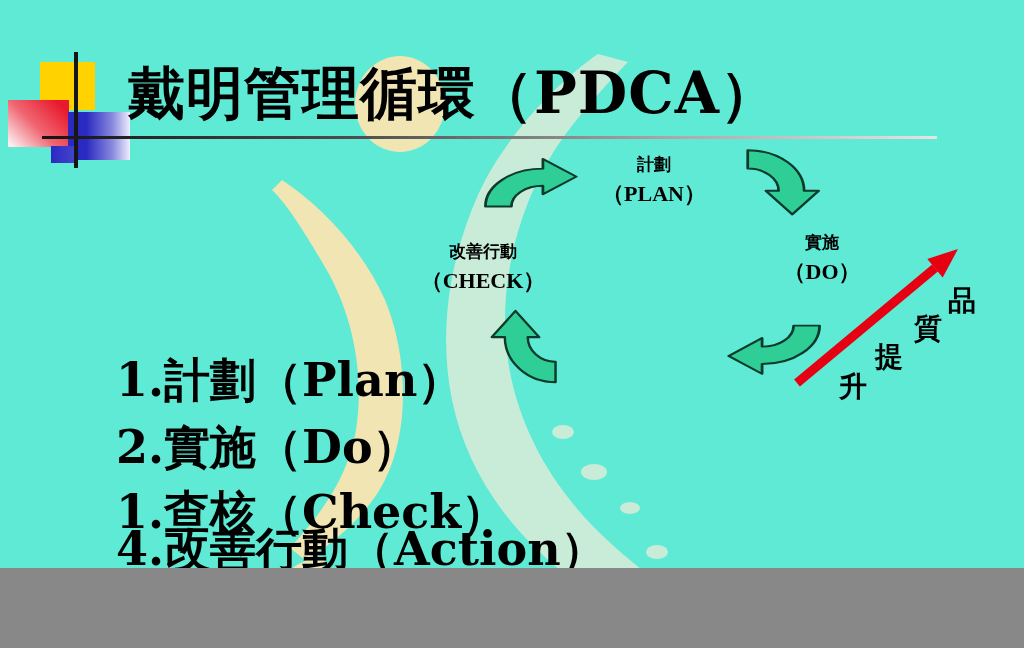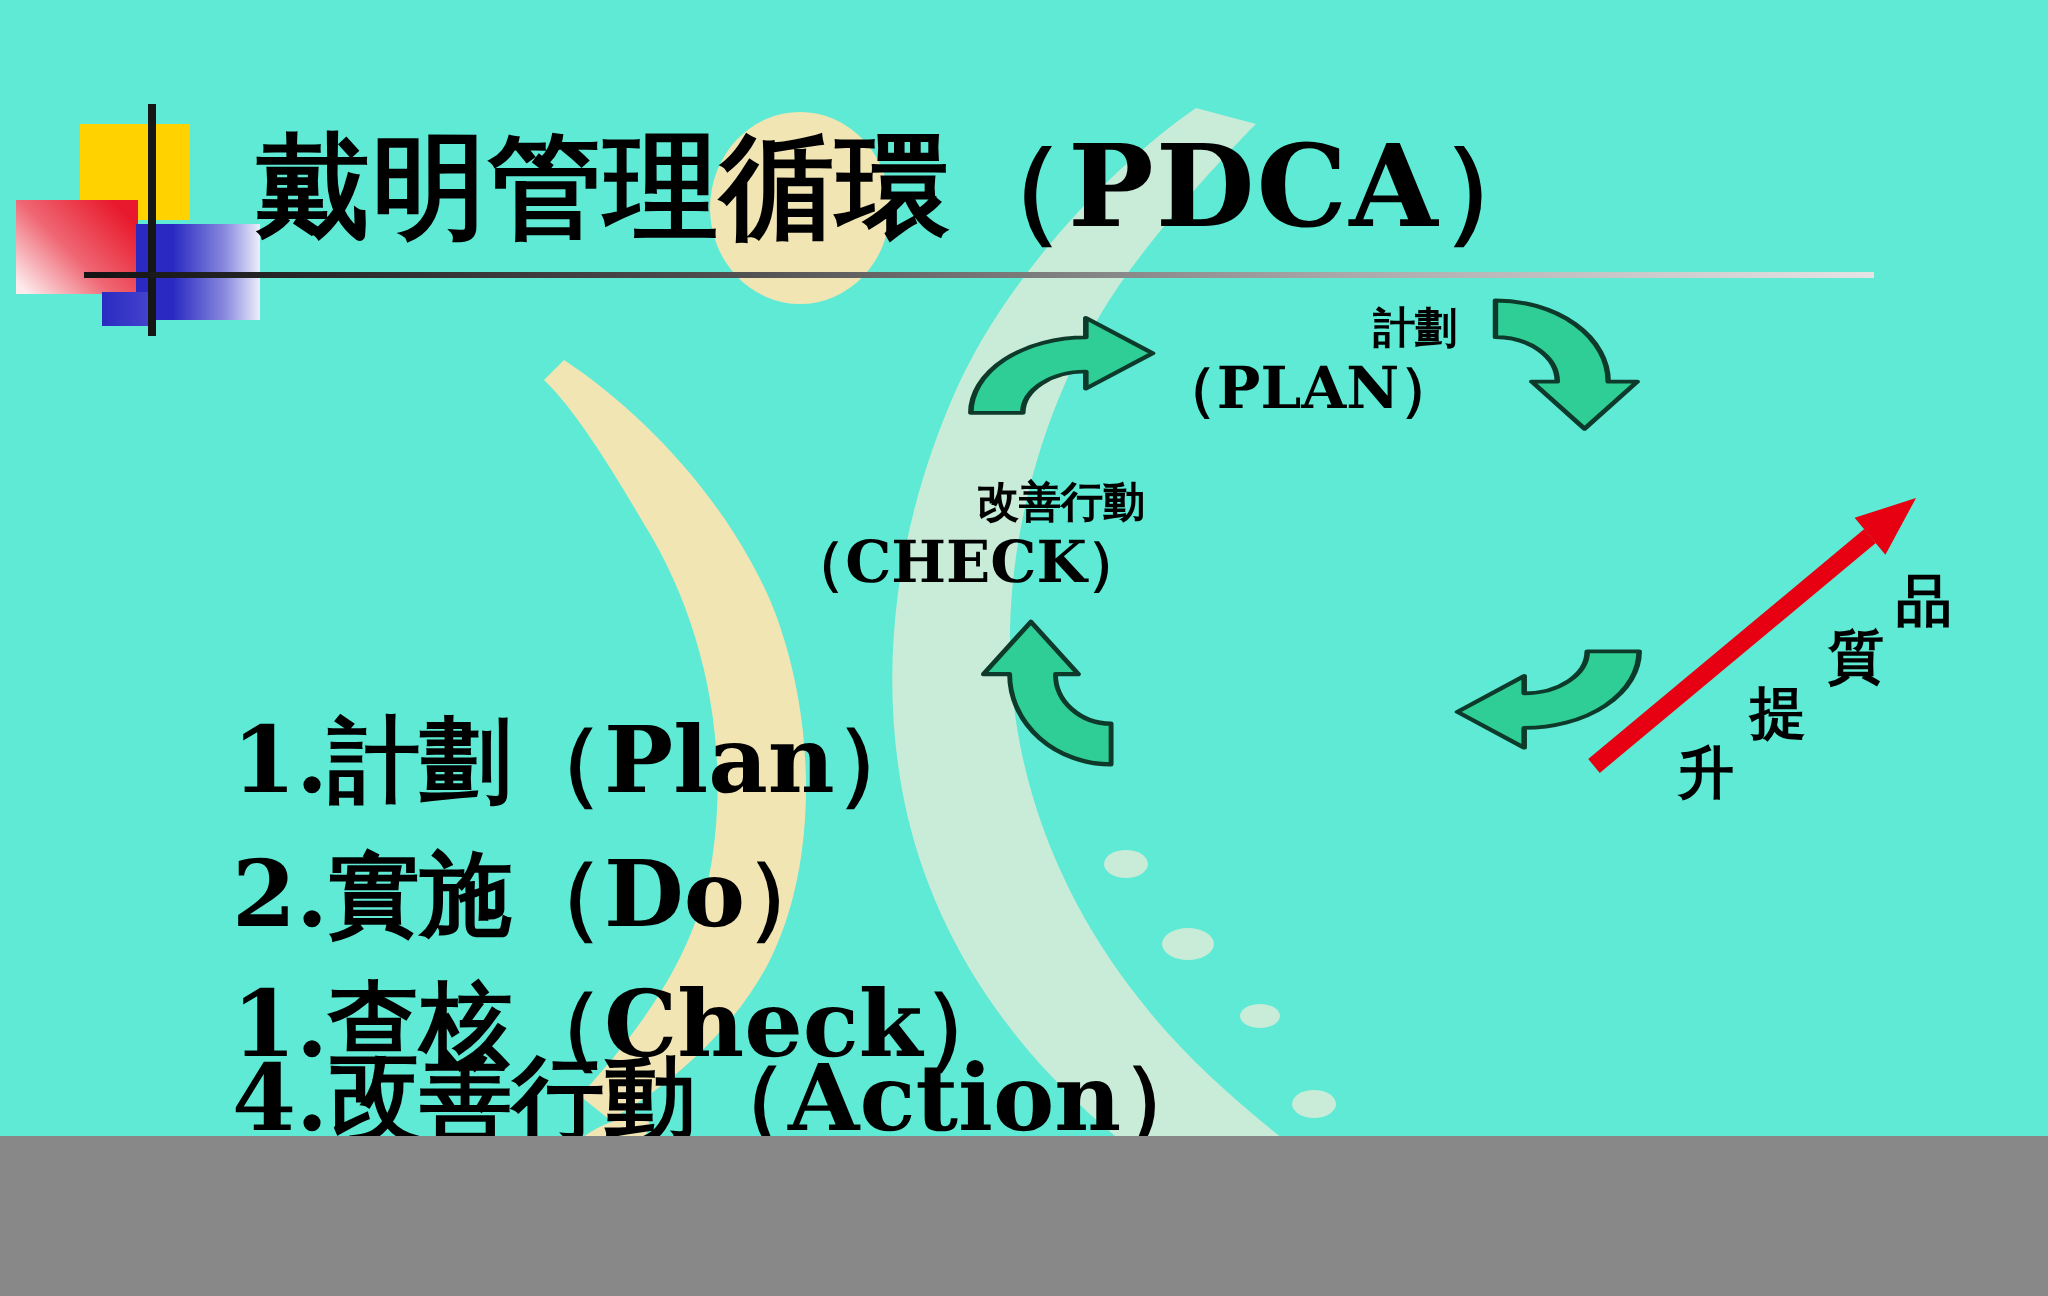--- a/index.html
+++ b/index.html
@@ -28,7 +28,7 @@
   
   .cycle-node{z-index:5;text-align:center;color:#000;font-weight:bold;
     transform:translateX(-50%);line-height:30px;white-space:nowrap;}
-  .cycle-node .zh{font-size:21px;text-align:right;}
+  .cycle-node .zh{font-size:17px;}
   .cycle-node .en{font-size:29px;}
   #node-plan{left:654px;top:149px;}
   #node-do{left:822px;top:227px;}

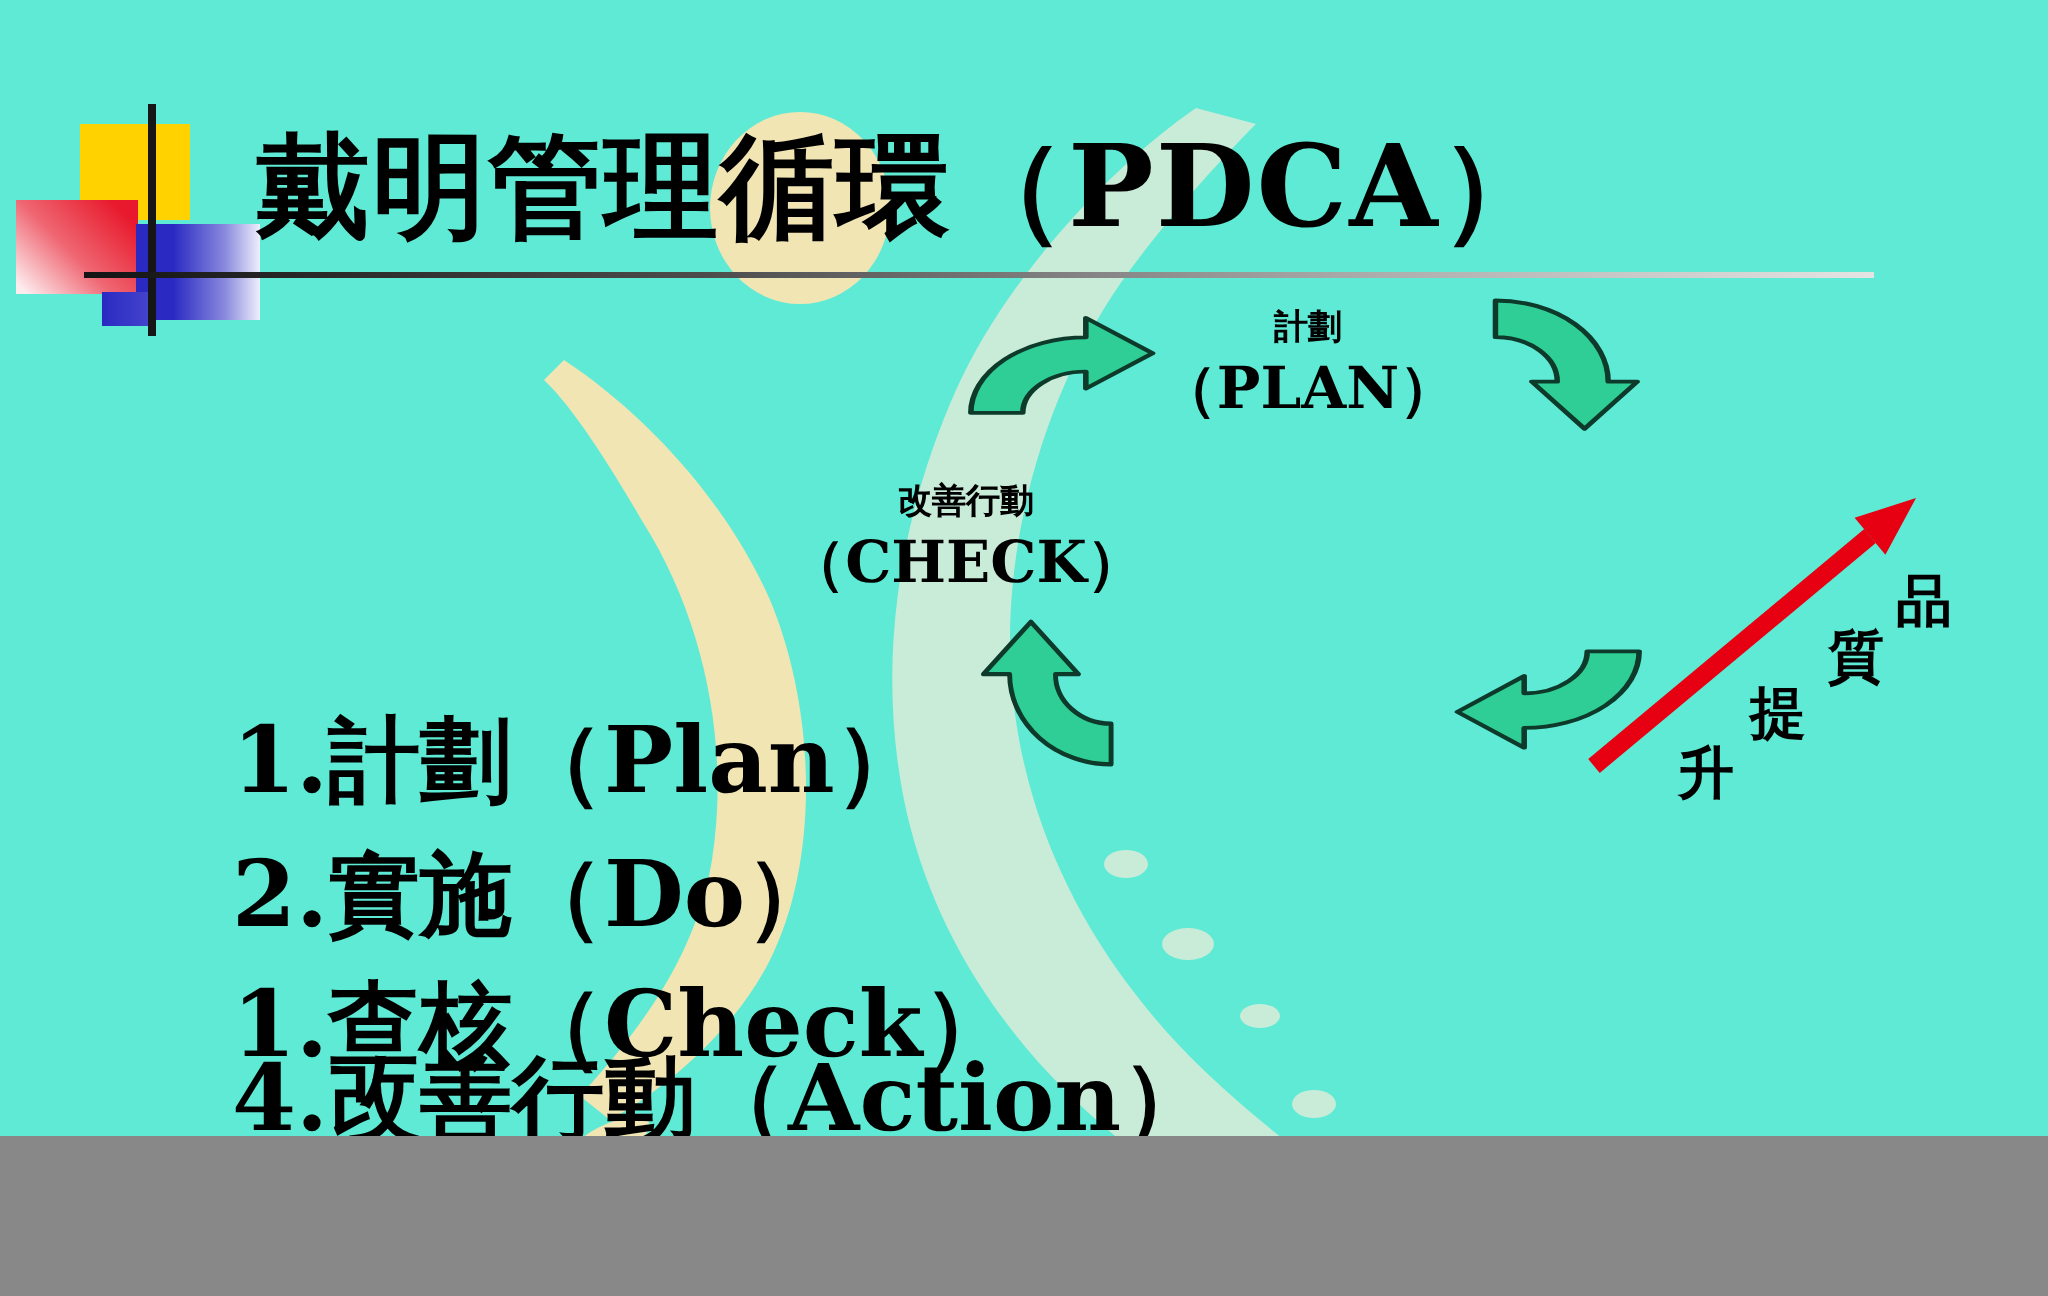--- a/index.html
+++ b/index.html
@@ -29,7 +29,7 @@
   .cycle-node{z-index:5;text-align:center;color:#000;font-weight:bold;
     transform:translateX(-50%);line-height:30px;white-space:nowrap;}
   .cycle-node .zh{font-size:17px;}
-  .cycle-node .en{font-size:29px;}
+  .cycle-node .en{font-size:22px;font-family:Liberation Serif, serif;}
   #node-plan{left:654px;top:149px;}
   #node-do{left:822px;top:227px;}
   #node-check{left:657px;top:328px;}

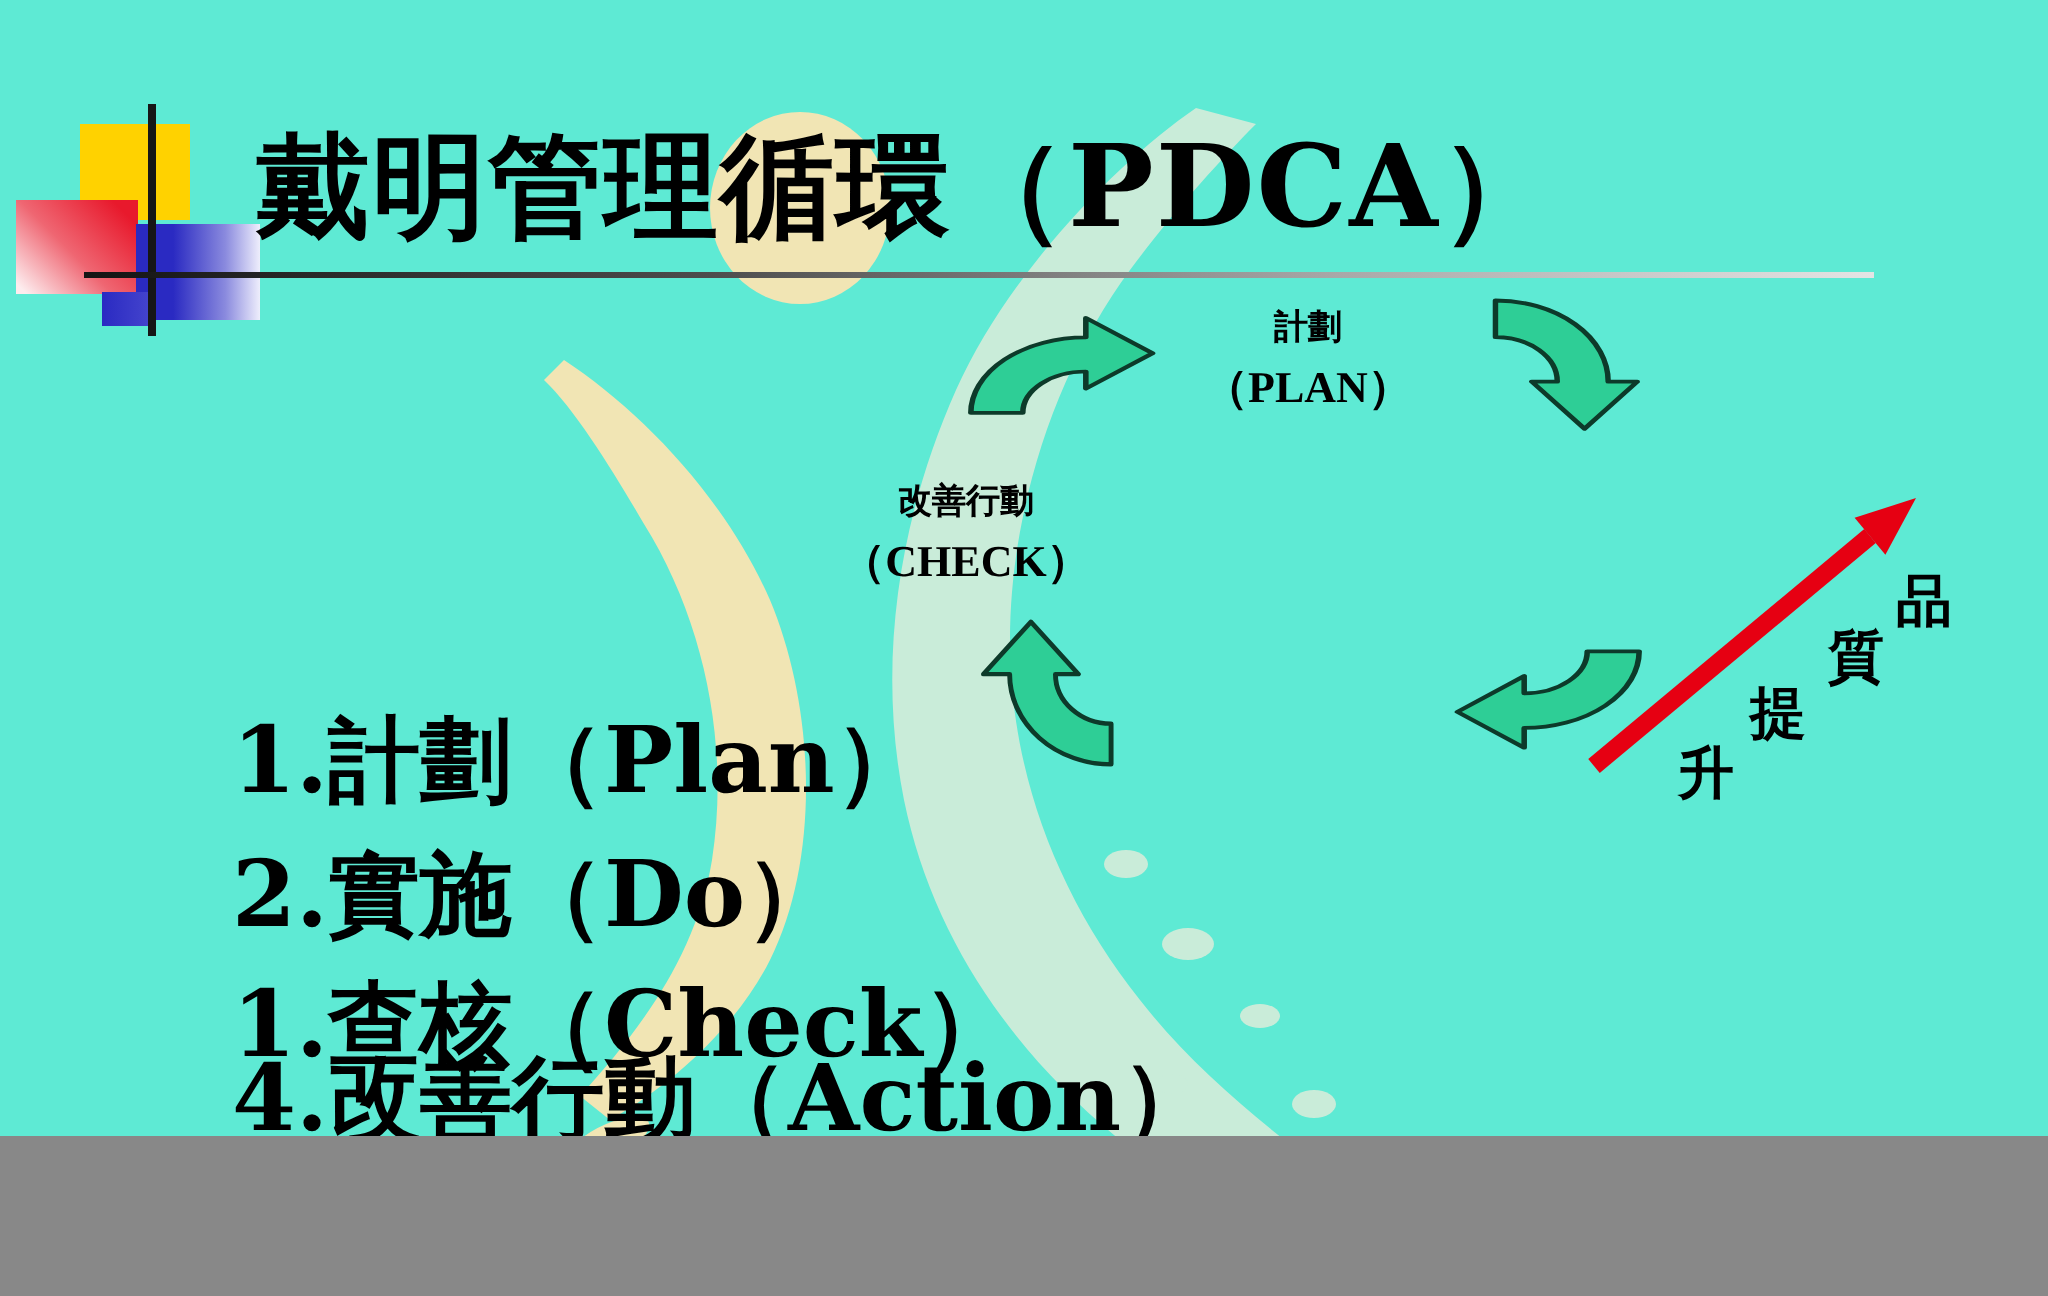--- a/index.html
+++ b/index.html
@@ -107,6 +107,10 @@
     <div class="zh">計劃</div>
     <div class="en">（PLAN）</div>
   </div>
+  <div id="node-do" class="abs cycle-node">
+    <div class="zh">實施</div>
+    <div class="en">（DO）</div>
+  </div>
   <div id="node-action" class="abs cycle-node">
     <div class="zh">改善行動</div>
     <div class="en">（CHECK）</div>

